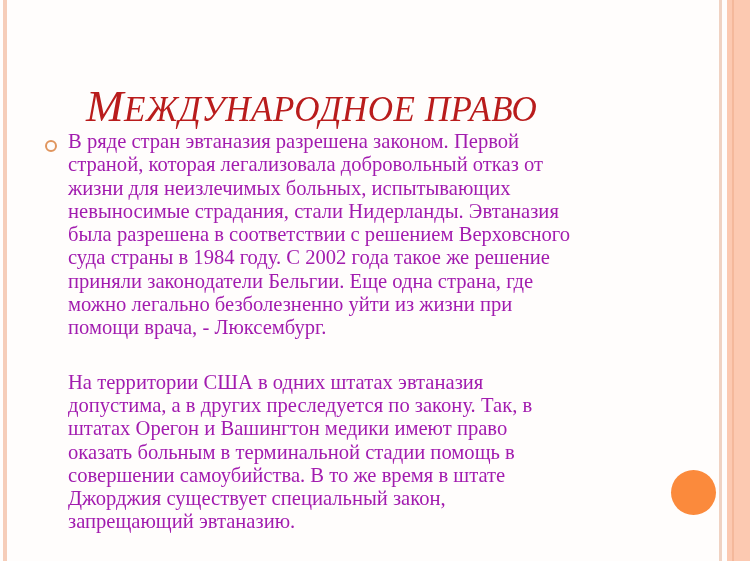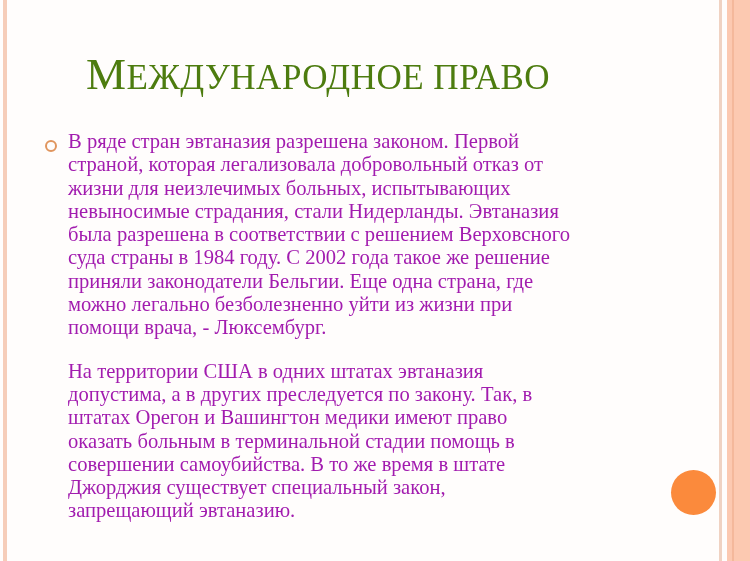--- a/index.html
+++ b/index.html
@@ -8,7 +8,7 @@
     .right-thin { position:absolute; left:719px; top:0; width:3px; height:561px; background:#f0d2c2; }
     .right-band { position:absolute; left:727px; top:0; width:23px; height:561px; background:#fcc9b1; }
     .right-band-line { position:absolute; left:732px; top:0; width:2px; height:561px; background:#f4b89b; }
-    .title { position:absolute; left:86px; top:48px; font-size:45px; color:#4d7c0f; letter-spacing:0.5px; white-space:nowrap; }
+    .title { position:absolute; left:86px; top:80px; font-size:45px; color:#b91c1c; letter-spacing:0.5px; white-space:nowrap;font-style:italic; }
     .title .big { font-size:45px; }
     .title .small { font-size:35px; }
     .bullet { position:absolute; left:45px; top:140px; width:8px; height:8px; border:2px solid #e0955e; border-radius:50%; }

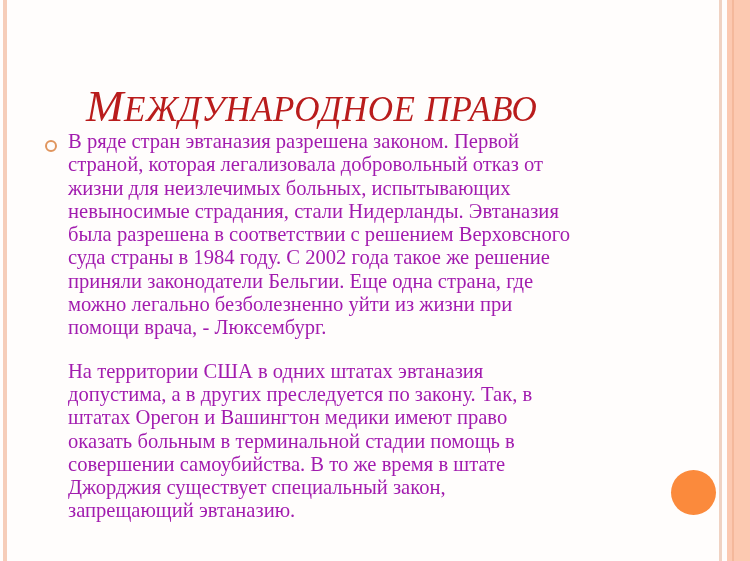--- a/index.html
+++ b/index.html
@@ -14,7 +14,7 @@
     .bullet { position:absolute; left:45px; top:140px; width:8px; height:8px; border:2px solid #e0955e; border-radius:50%; }
     .body-text { position:absolute; left:68px; top:130px; width:640px; font-size:20.6px; line-height:23.3px; color:#a21caf; }
     .para { margin:0; }
-    .para + .para { margin-top:20px; }
+    .para + .para { margin-top:31px; }
     .circle { position:absolute; left:671px; top:470px; width:45px; height:45px; border-radius:50%; background:#fb8a3c; }
   </style>
 </head>

